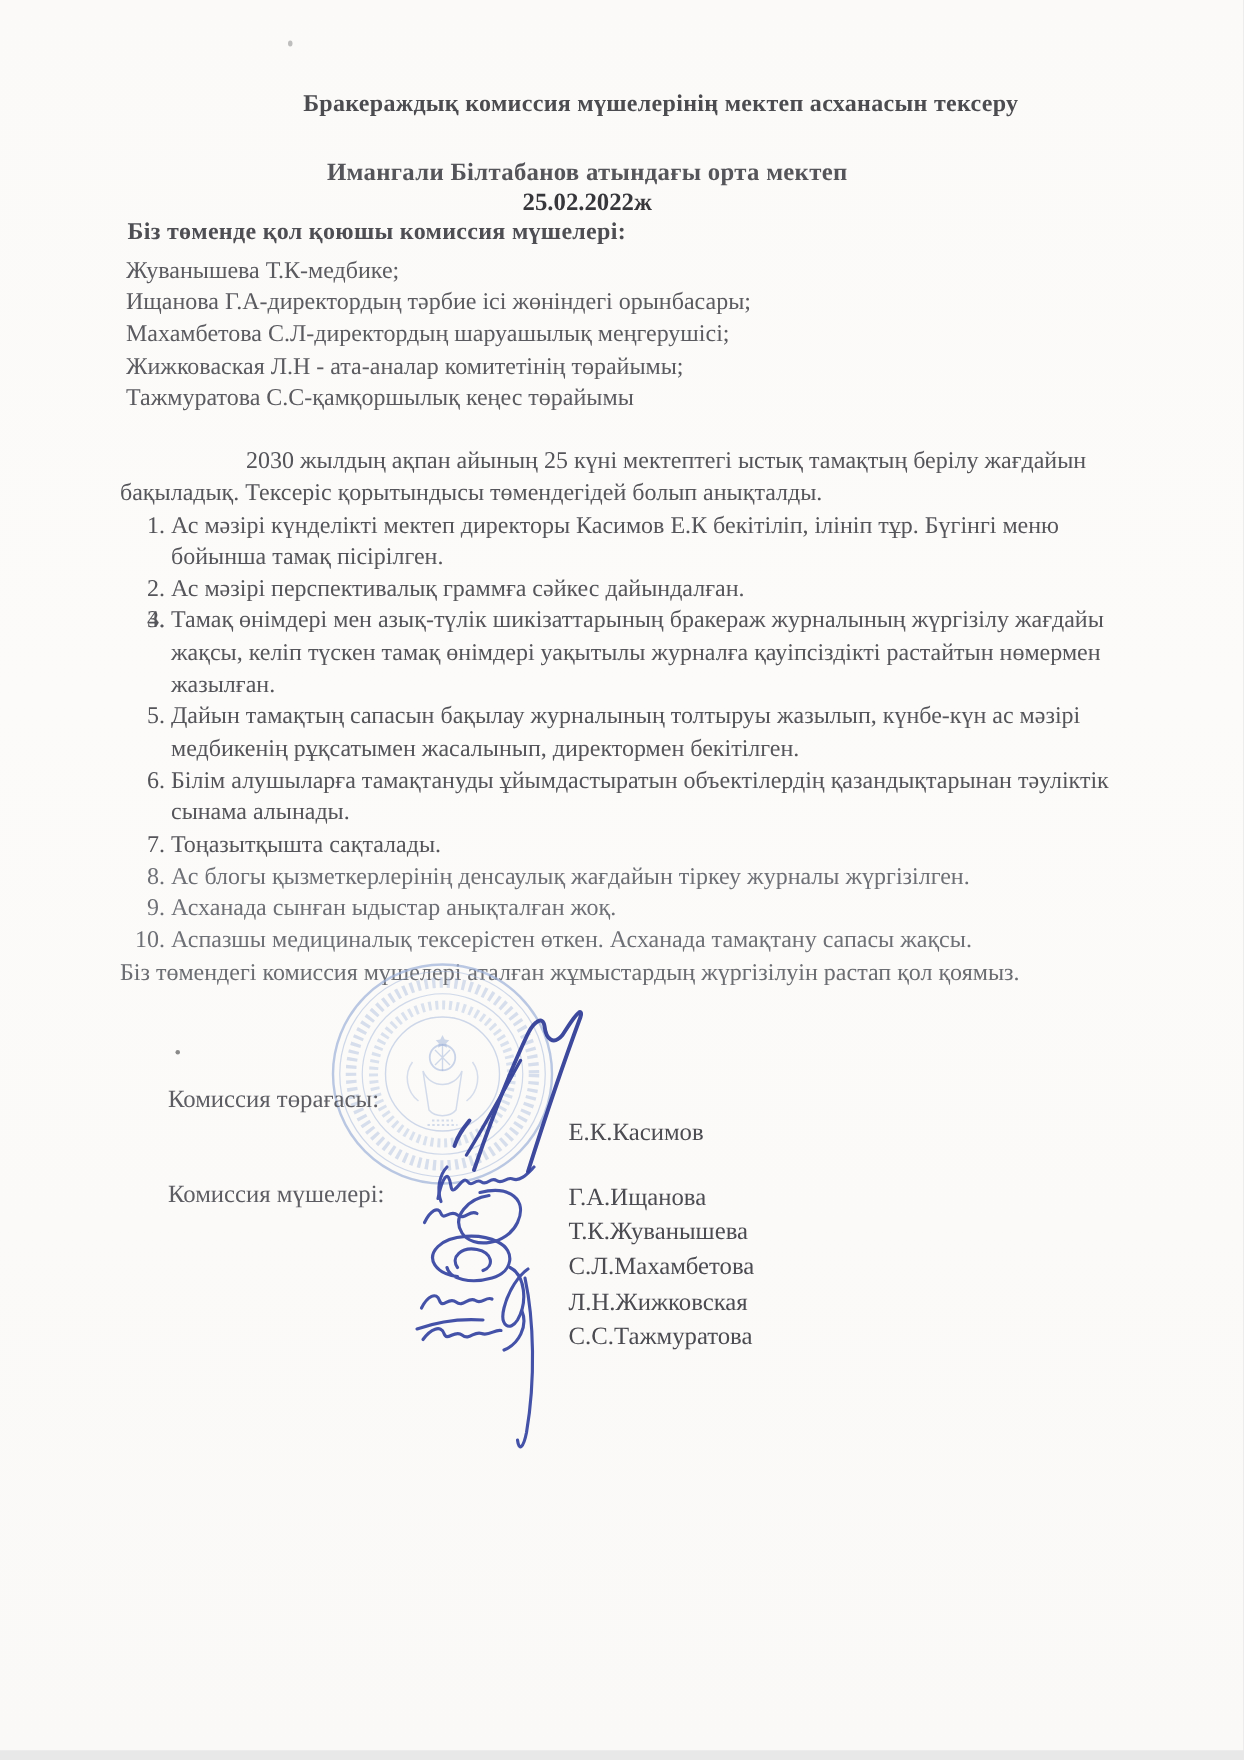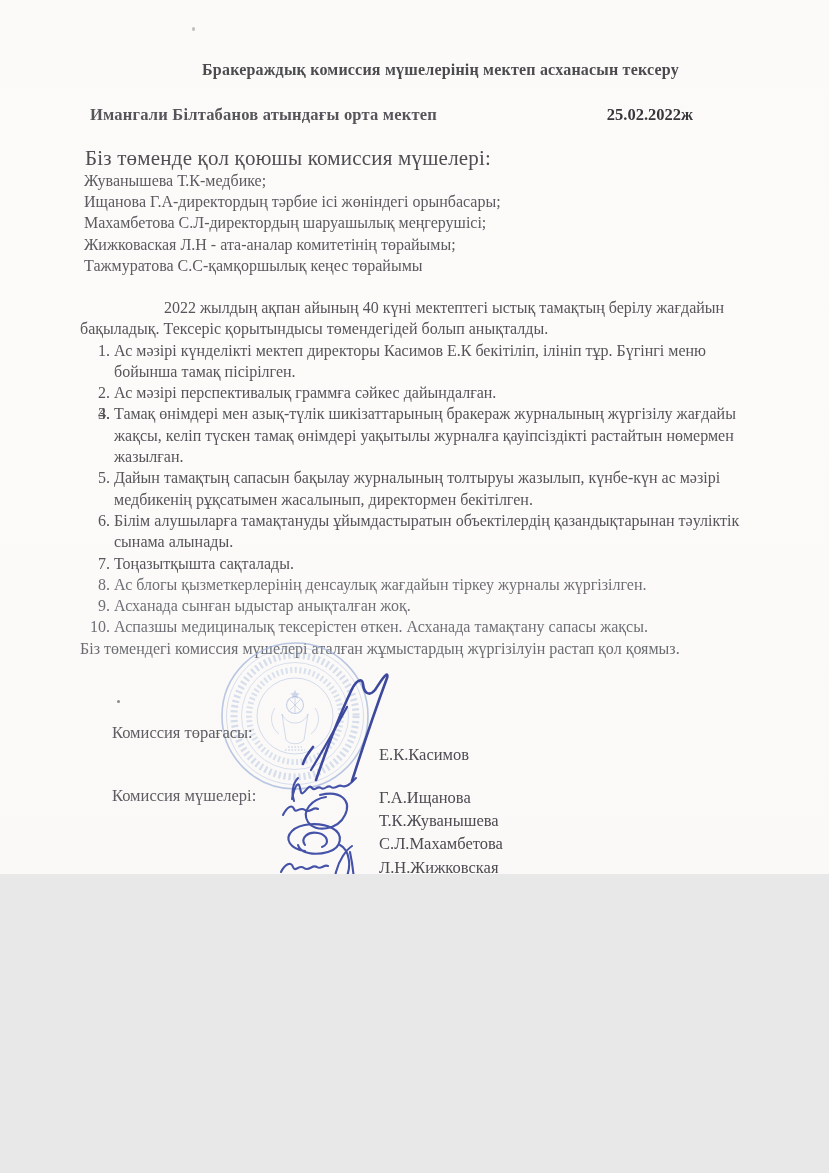--- a/index.html
+++ b/index.html
@@ -4,7 +4,7 @@
 <style>
   html,body { margin:0; padding:0; background:#e8e8e8; }
   .page {
-    position:relative; width:829px; height:874px; margin:0 auto;
+    position:relative; width:829px; height:1167px; margin:0 auto;
     background:linear-gradient(180deg,#fbfaf8 0%, #fcfbf9 40%, #faf9f7 100%);
     font-family:"Liberation Serif", serif;
     overflow:hidden;

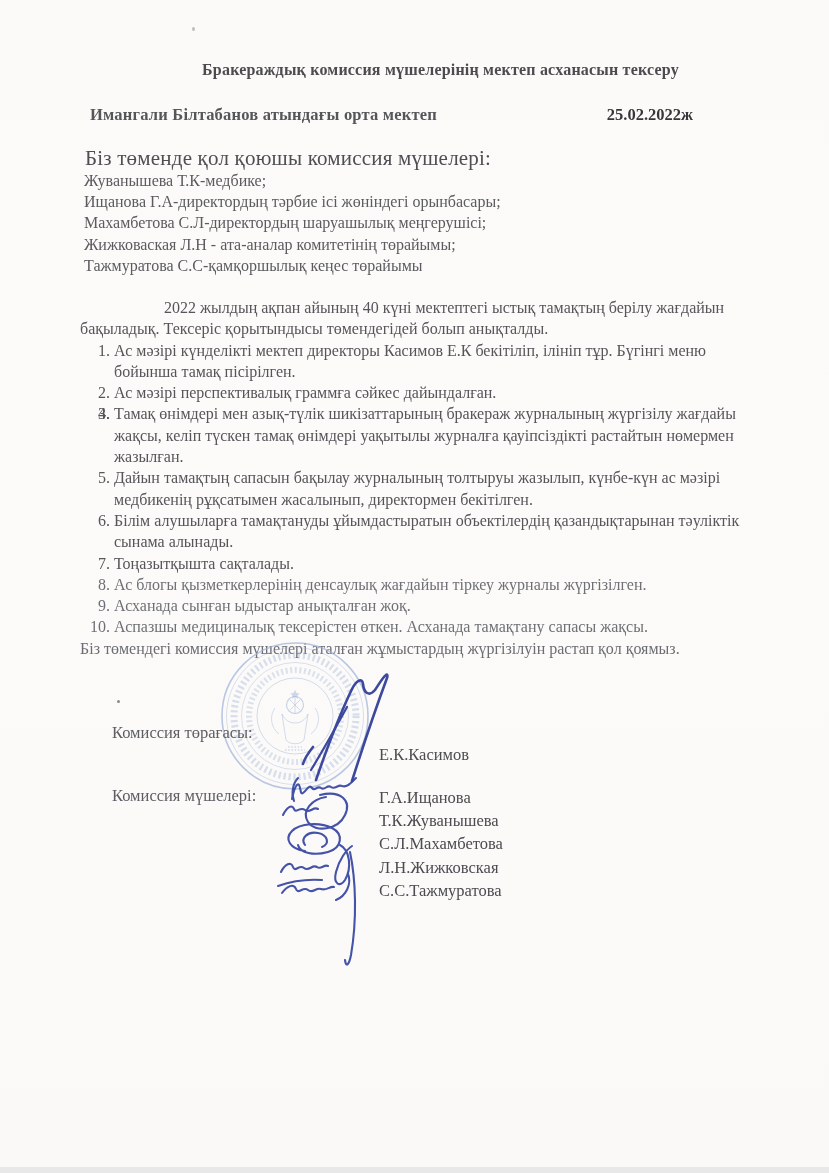--- a/index.html
+++ b/index.html
@@ -19,8 +19,8 @@
   }
   .school-row {
     position:absolute; top:105px; left:90px; right:136px;
-    display:flex; justify-content:space-between; align-items:flex-end;
-    font-weight:bold; font-size:16.5px; color:#55555a;
+    display:flex; justify-content:space-between; align-items:center;
+    font-weight:bold; font-size:16.5px; color:#55555a;flex-direction:column;
   }
   .school-name { letter-spacing:.2px; }
   .doc-date { color:#37373b; }

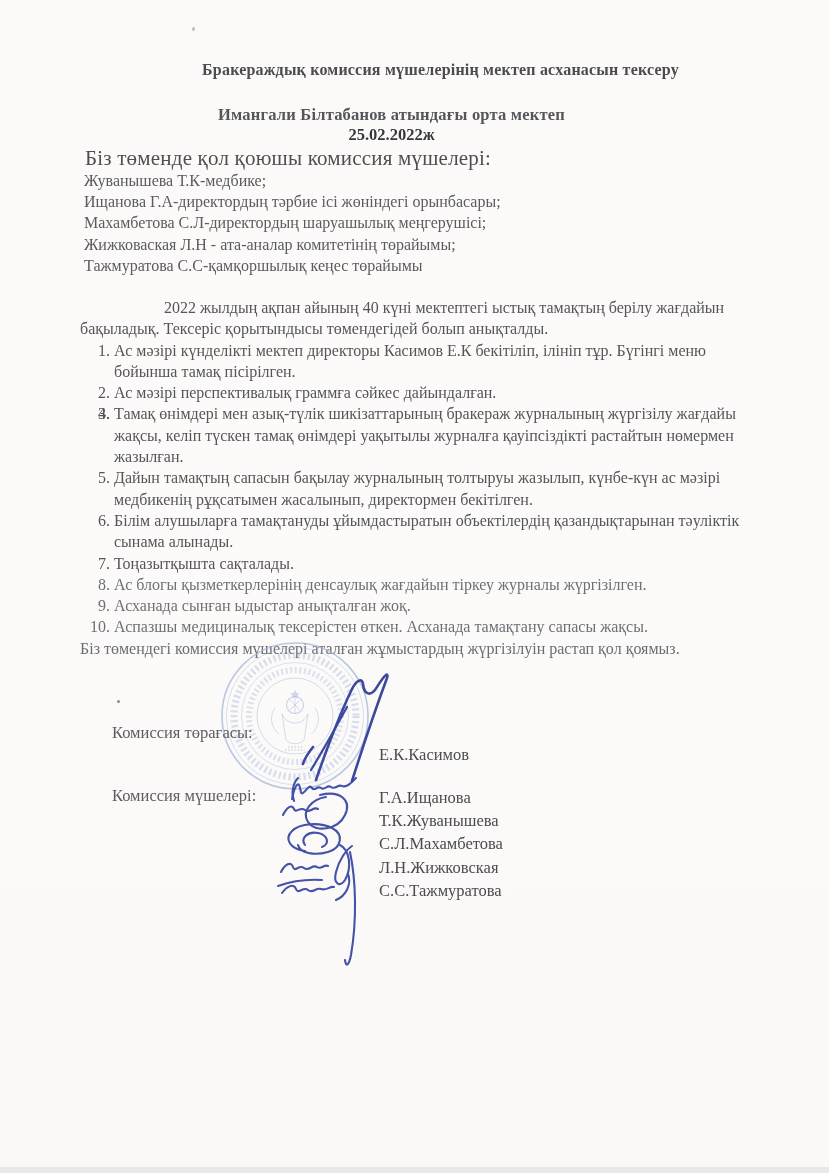--- a/index.html
+++ b/index.html
@@ -26,7 +26,7 @@
   .doc-date { color:#37373b; }
   .intro-line {
     position:absolute; top:146px; left:85px;
-    font-weight:normal; font-size:21px; color:#4e4e53; letter-spacing:.2px;
+    font-weight:bold; font-size:16px; color:#4e4e53; letter-spacing:.2px;
   }
   .members-list {
     position:absolute; top:170px; left:84px; right:60px;

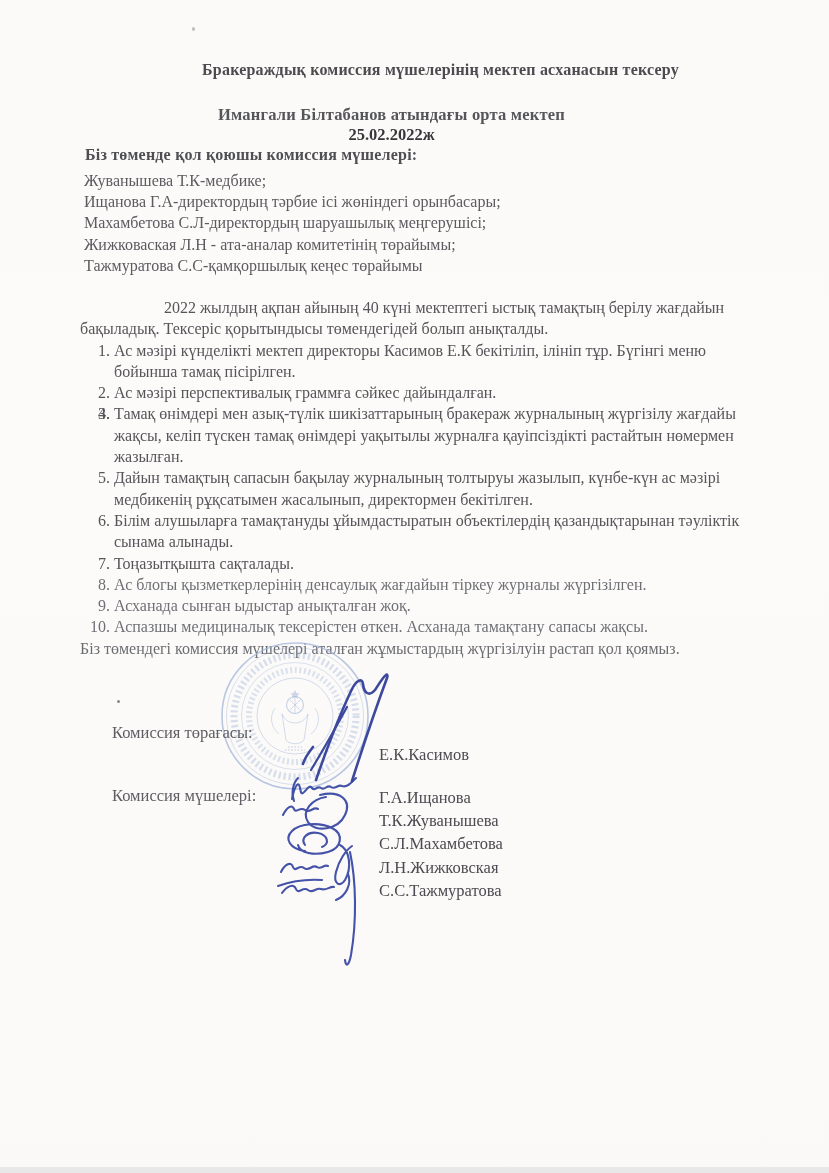--- a/index.html
+++ b/index.html
@@ -79,7 +79,7 @@
   </div>
 
   <div class="body-block">
-    <p class="para">2022 жылдың ақпан айының 40 күні мектептегі ыстық тамақтың берілу жағдайын бақыладық. Тексеріс қорытындысы төмендегідей болып анықталды.</p>
+    <p class="para">2030 жылдың ақпан айының 25 күні мектептегі ыстық тамақтың берілу жағдайын бақыладық. Тексеріс қорытындысы төмендегідей болып анықталды.</p>
     <ol class="findings">
       <li><span class="num">1.</span><span>Ас мәзірі күнделікті мектеп директоры Касимов Е.К бекітіліп, ілініп тұр. Бүгінгі меню бойынша тамақ пісірілген.</span></li>
       <li><span class="num">2.</span><span>Ас мәзірі перспективалық граммға сәйкес дайындалған.</span></li>

